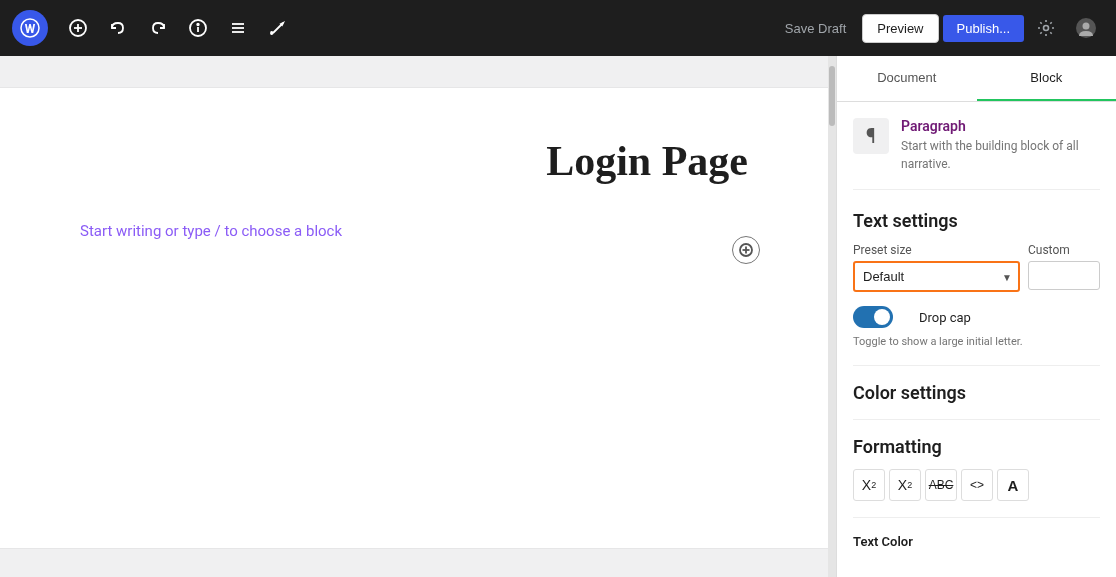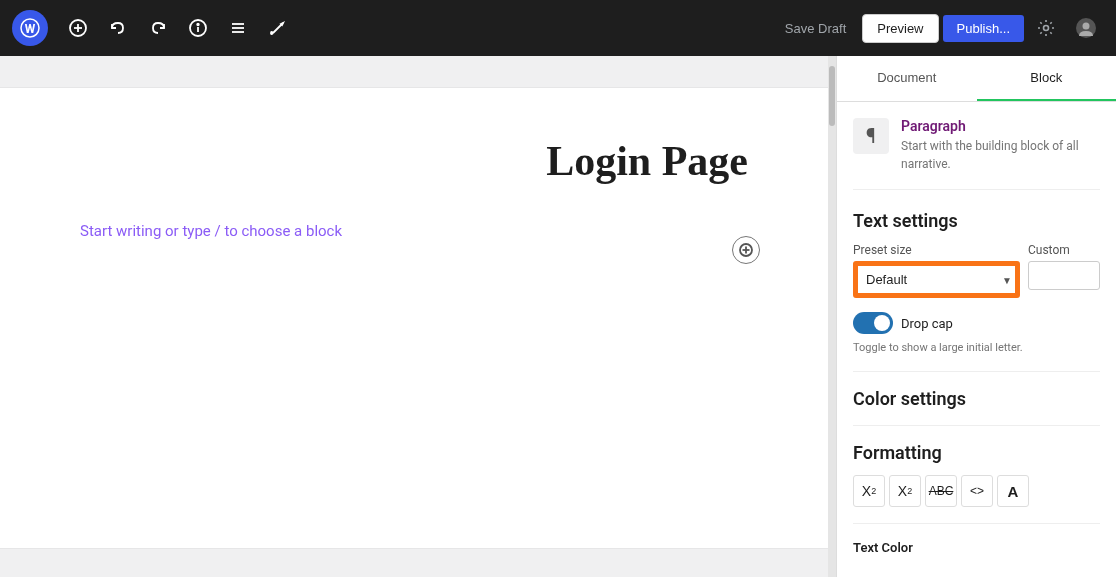--- a/index.html
+++ b/index.html
@@ -131,7 +131,7 @@
     .preset-label { font-size: 12px; color: #555; margin-bottom: 4px; }
     .preset-select-wrap { position: relative; }
     .preset-select {
-      width: 100%; padding: 6px 28px 6px 8px; border: 5px solid #f97316;
+      width: 100%; padding: 6px 28px 6px 8px; border: 2px solid #f97316;
       border-radius: 3px; font-size: 13px; color: #1e1e1e; background: #fff;
       appearance: none; cursor: pointer;
     }

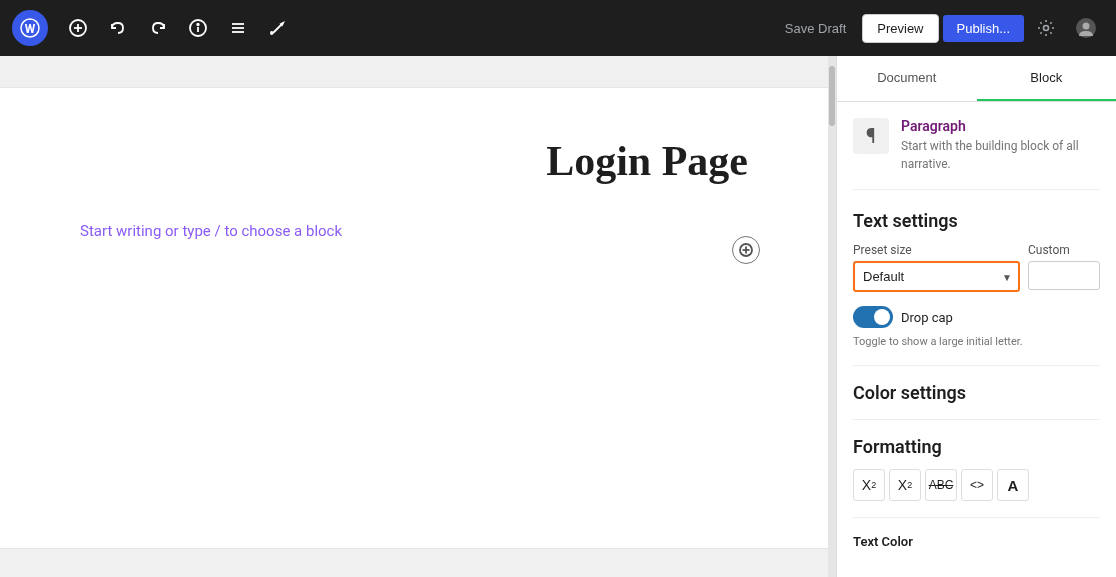--- a/index.html
+++ b/index.html
@@ -146,7 +146,7 @@
     }
 
     
-    .toggle-row { display: flex; align-items: center; gap: 8px; margin-bottom: 6px; }
+    .toggle-row { display: flex; align-items: center; gap: 26px; margin-bottom: 6px; }
     .toggle-switch {
       width: 40px; height: 22px; background: #2271b1; border-radius: 11px;
       position: relative; cursor: pointer; flex-shrink: 0;

